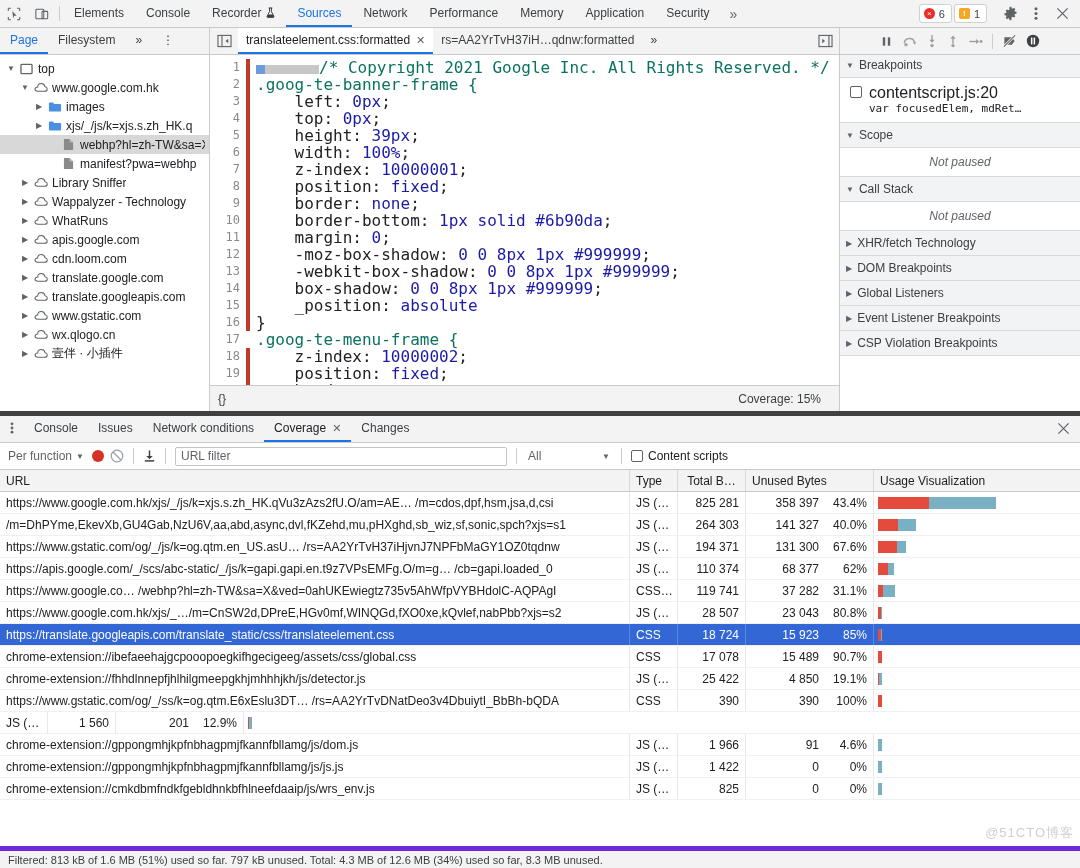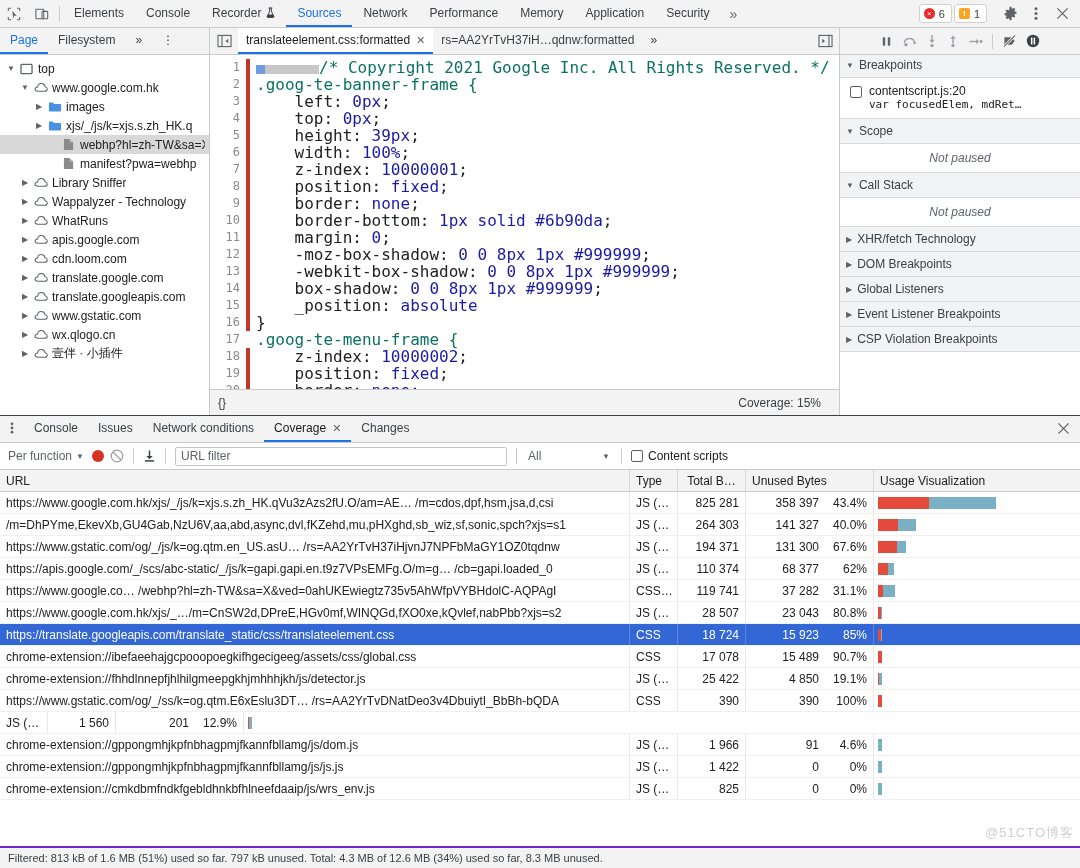--- a/index.html
+++ b/index.html
@@ -47,7 +47,7 @@
   .icon-btn { width: 24px; height: 24px; display: inline-flex; align-items: center; justify-content: center; color: #5f6368; }
 
   
-  .sources-area { display: flex; height: 388px; min-height: 388px; border-bottom: 1px solid #404040; }
+  .sources-area { display: flex; height: 388px; min-height: 388px; border-bottom: 5px solid #404040; }
 
   
   .navigator { width: 210px; min-width: 210px; border-right: 1px solid #cacaca; display: flex; flex-direction: column; background: #fff; }

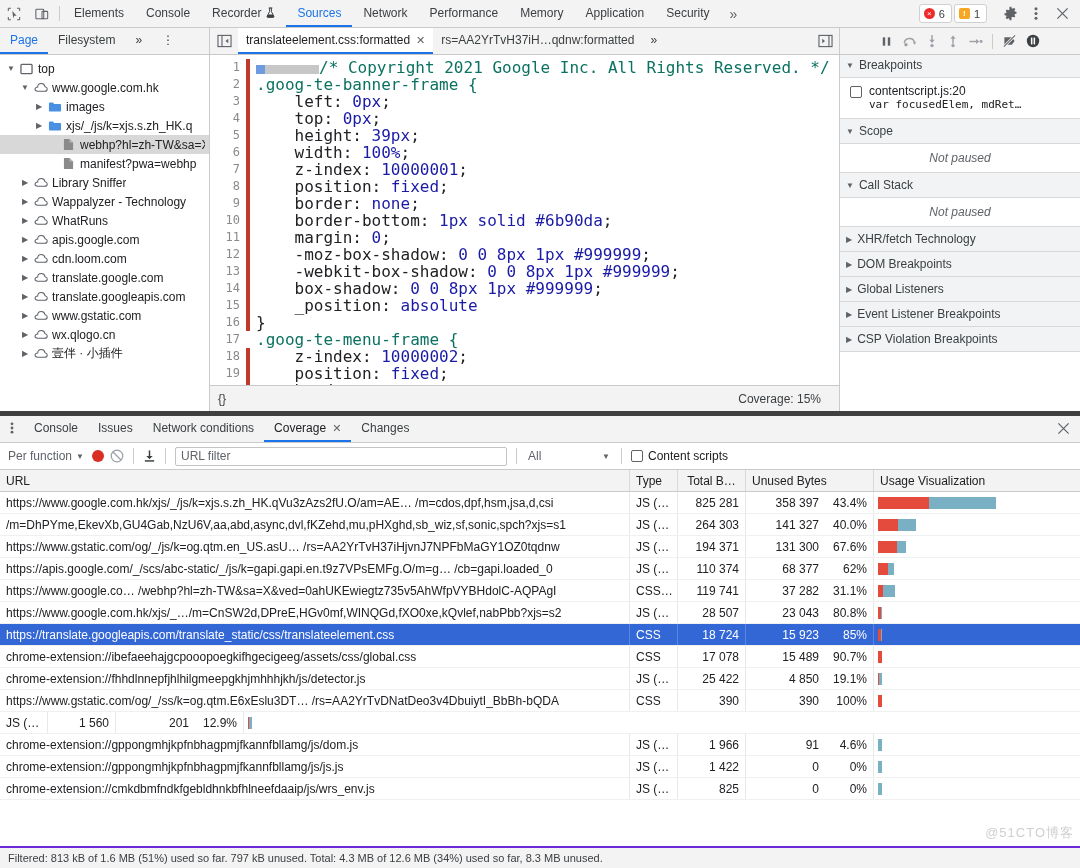--- a/index.html
+++ b/index.html
@@ -94,7 +94,7 @@
   .acc-body { border-bottom: 1px solid #d8d8d8; }
   .bp-item { display: flex; gap: 7px; padding: 6px 8px 7px 10px; }
   .cbox { width: 12px; height: 12px; min-width: 12px; border: 1px solid #5f6368; border-radius: 2px; margin-top: 2px; background: #fff;}
-  .bp-loc { font-size: 12px; color: #202124; }
+  .bp-loc { font-size: 16px; color: #202124; }
   .bp-code { font-family: "DejaVu Sans Mono", monospace; font-size: 11px; color: #202124; white-space: nowrap; overflow: hidden; }
   .notpaused { text-align: center; font-style: italic; color: #5f6368; padding: 7px 0; font-size: 12px; }
   .tri-r { font-size: 8px; color: #5f6368; }

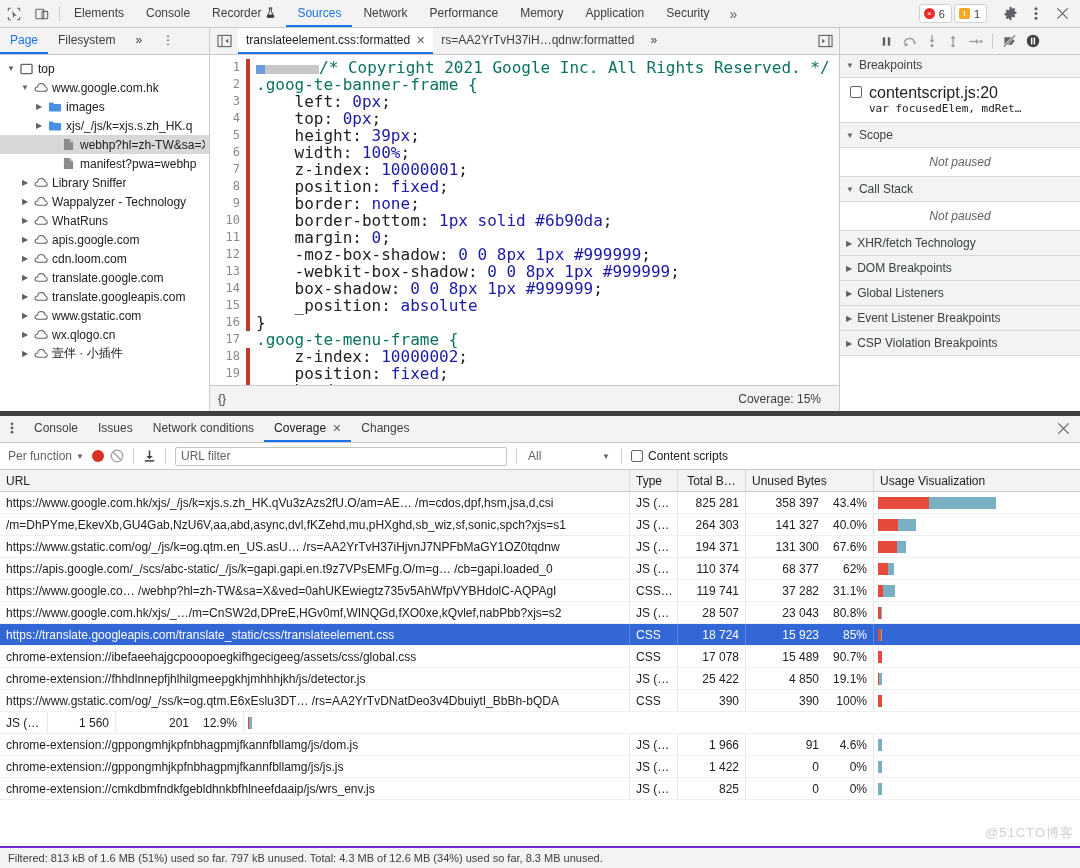--- a/index.html
+++ b/index.html
@@ -140,7 +140,7 @@
   .bar .seg-unused { background: #e54b3c; }
 
   .status-bar {
-    height: 22px; min-height: 22px; background: #f3f3f3; border-top: 2px solid #6d28d9;
+    height: 22px; min-height: 22px; background: #f3f3f3; border-top: 5px solid #6d28d9;
     display: flex; align-items: center; padding: 0 8px; font-size: 11px; color: #3c4043;
   }
   .wm { position: absolute; right: 6px; bottom: 26px; font-size: 13px; color: #cfcfcf; letter-spacing: 1px; }

